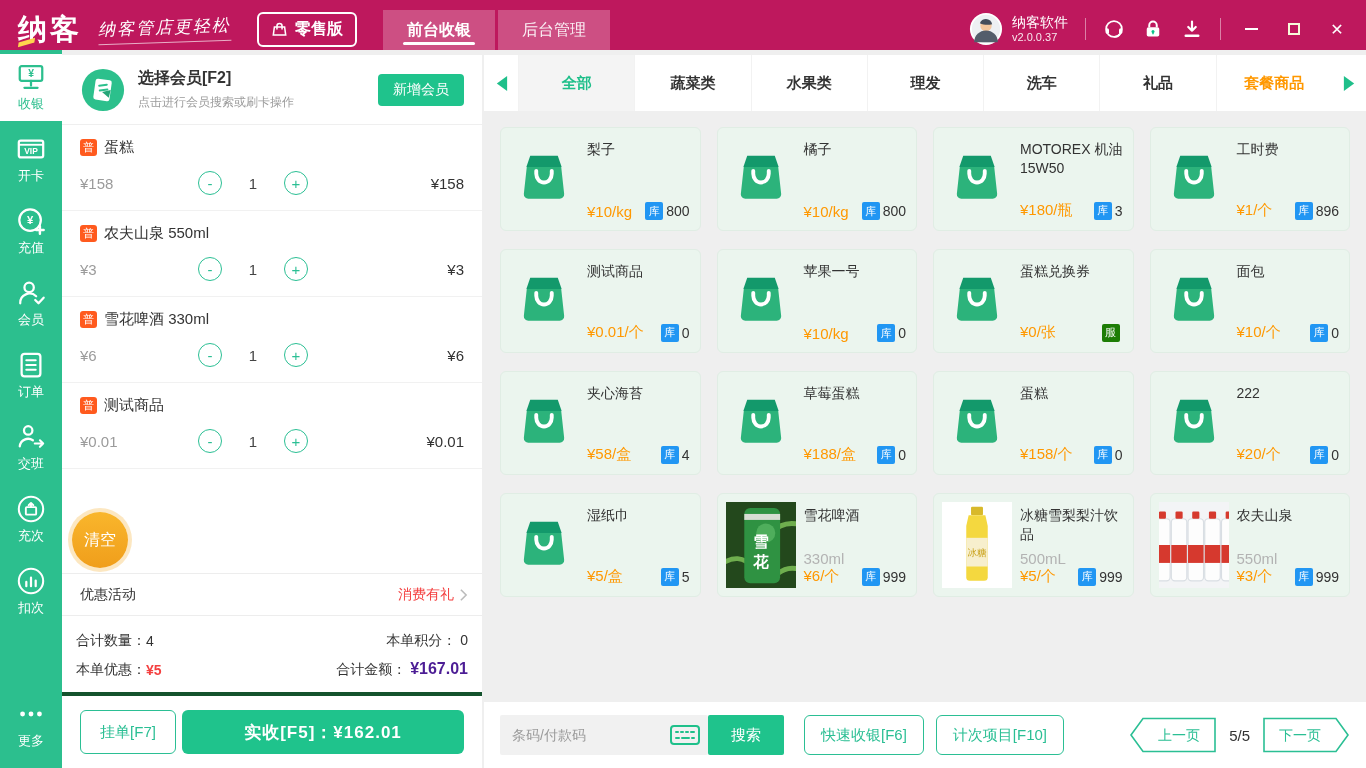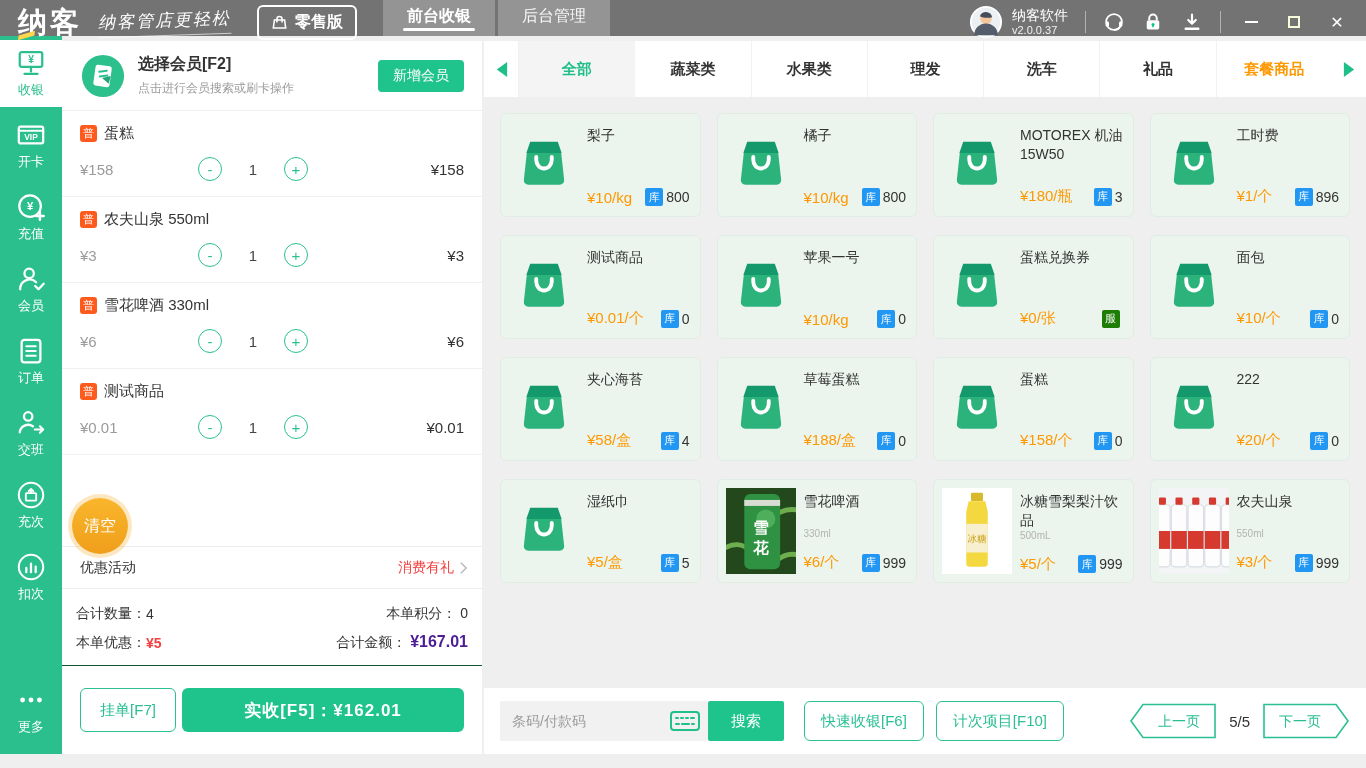--- a/index.html
+++ b/index.html
@@ -7,7 +7,7 @@
   body { font-family:"Liberation Sans","DejaVu Sans",sans-serif; background:#efefef; color:#333; }
 
   
-  .topbar { height:36px; background:#737373; display:flex; align-items:center; padding:8px 16px 0 18px; position:relative; }
+  .topbar { height:50px; background:#be185d; display:flex; align-items:center; padding:8px 16px 0 18px; position:relative; }
   .logo { color:#fff; font-size:29px; font-weight:bold; letter-spacing:3px; position:relative; line-height:50px; }
   .logo-accent { position:absolute; left:1px; bottom:9px; width:15px; height:5px; background:#ffd64d; transform:skewX(-25deg) rotate(-18deg); }
   .tagline { color:#fff; font-size:17px; font-style:italic; margin-left:16px; transform:rotate(-2deg); letter-spacing:2px; border-bottom:1px solid rgba(255,255,255,.65); padding-bottom:3px; }

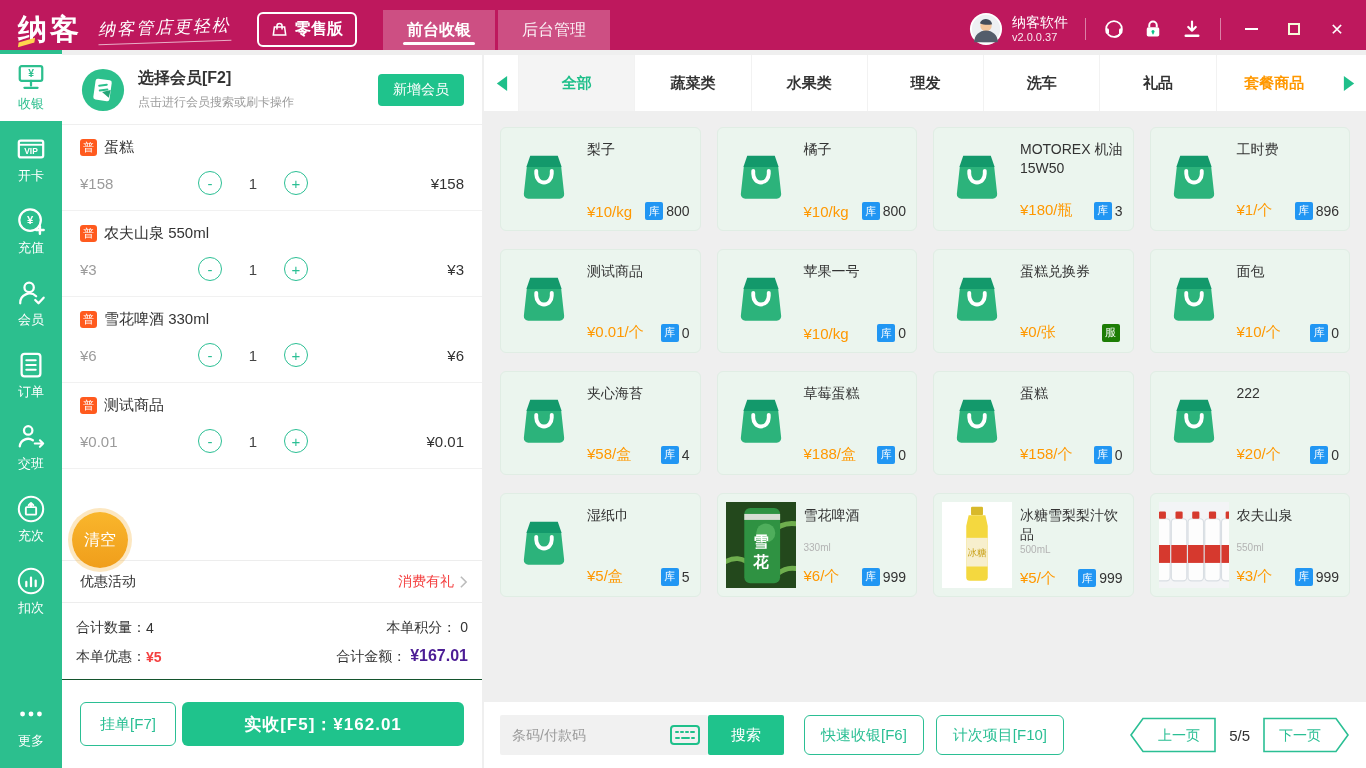--- a/index.html
+++ b/index.html
@@ -93,7 +93,7 @@
   .cinfo { flex:1; display:flex; flex-direction:column; padding:4px 0 2px 8px; min-width:0; }
   .cname { font-size:14px; color:#333; line-height:1.35; }
   .clower { margin-top:auto; }
-  .csub { font-size:10px; color:#b3b3b3; margin-bottom:14px; }
+  .csub { font-size:15px; color:#b3b3b3; margin-bottom:0; }
   .cbottom { display:flex; align-items:center; }
   .cprice { color:#ff9800; font-size:15px; white-space:nowrap; }
   .cstock { margin-left:auto; display:flex; align-items:center; gap:3px; }

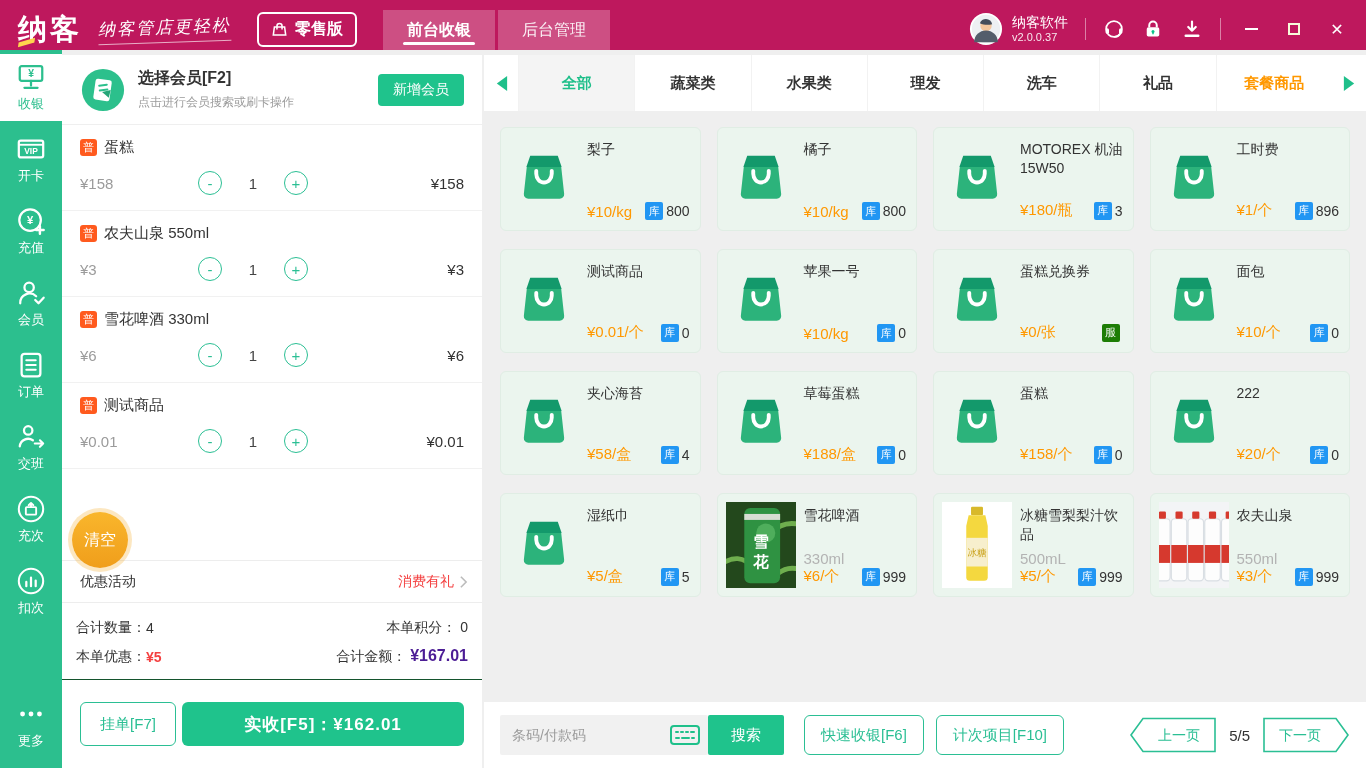--- a/index.html
+++ b/index.html
@@ -72,7 +72,7 @@
   .red { color:#f44040; font-weight:bold; }
   .bigtotal { font-weight:bold; font-size:16px; color:#4c1d95;text-align:right; }
 
-  .cartfooter { border-top:1px solid #14532d; padding:22px 18px; display:flex; gap:6px; flex:none; }
+  .cartfooter { border-top:4px solid #14532d; padding:14px 18px; display:flex; gap:6px; flex:none; }
   .holdbtn { width:96px; height:44px; background:#fff; border:1.4px solid #2bbf94; color:#2bbf94; border-radius:6px; font-size:15px; cursor:pointer; font-family:inherit; }
   .paybtn { flex:1; height:44px; background:#1fc38c; border:none; color:#fff; border-radius:6px; font-size:17px; font-weight:bold; cursor:pointer; font-family:inherit; letter-spacing:1px; }
 

